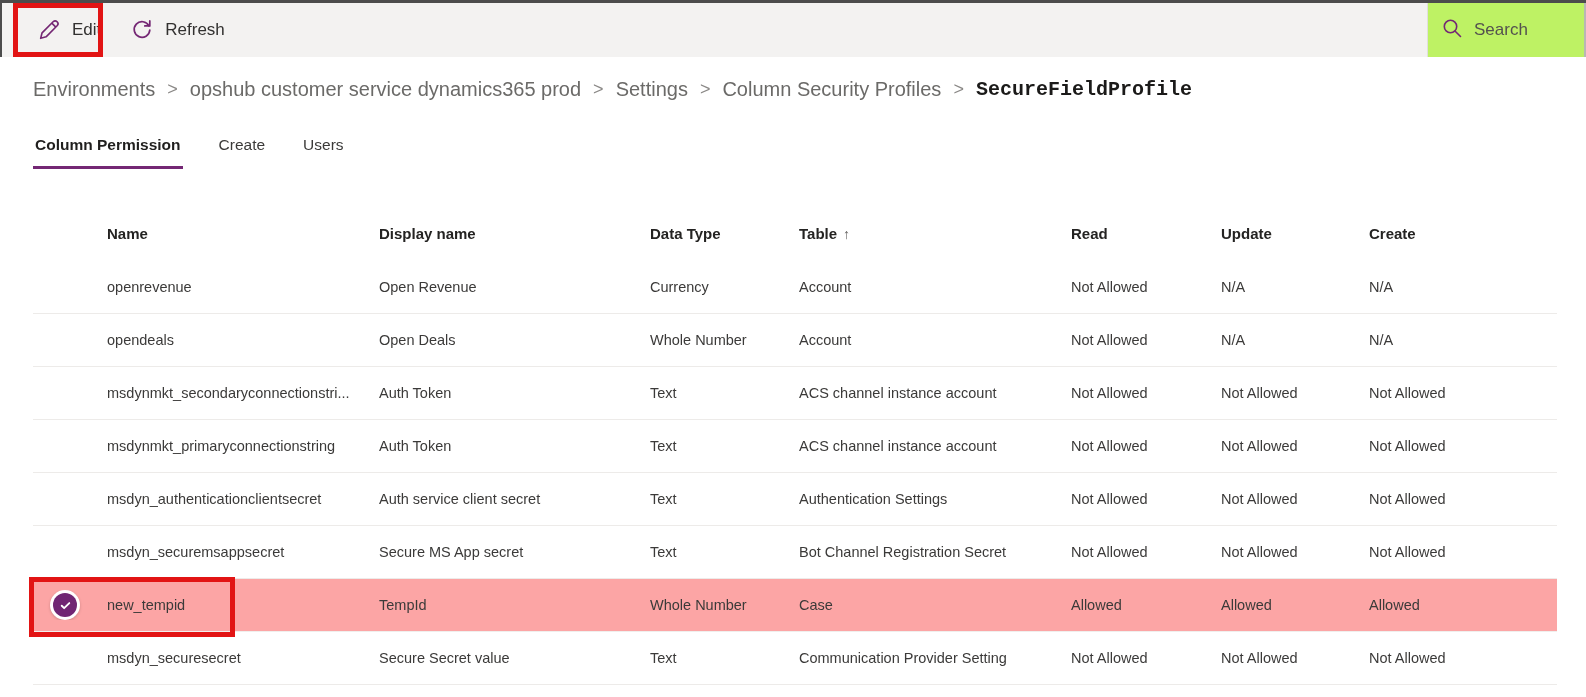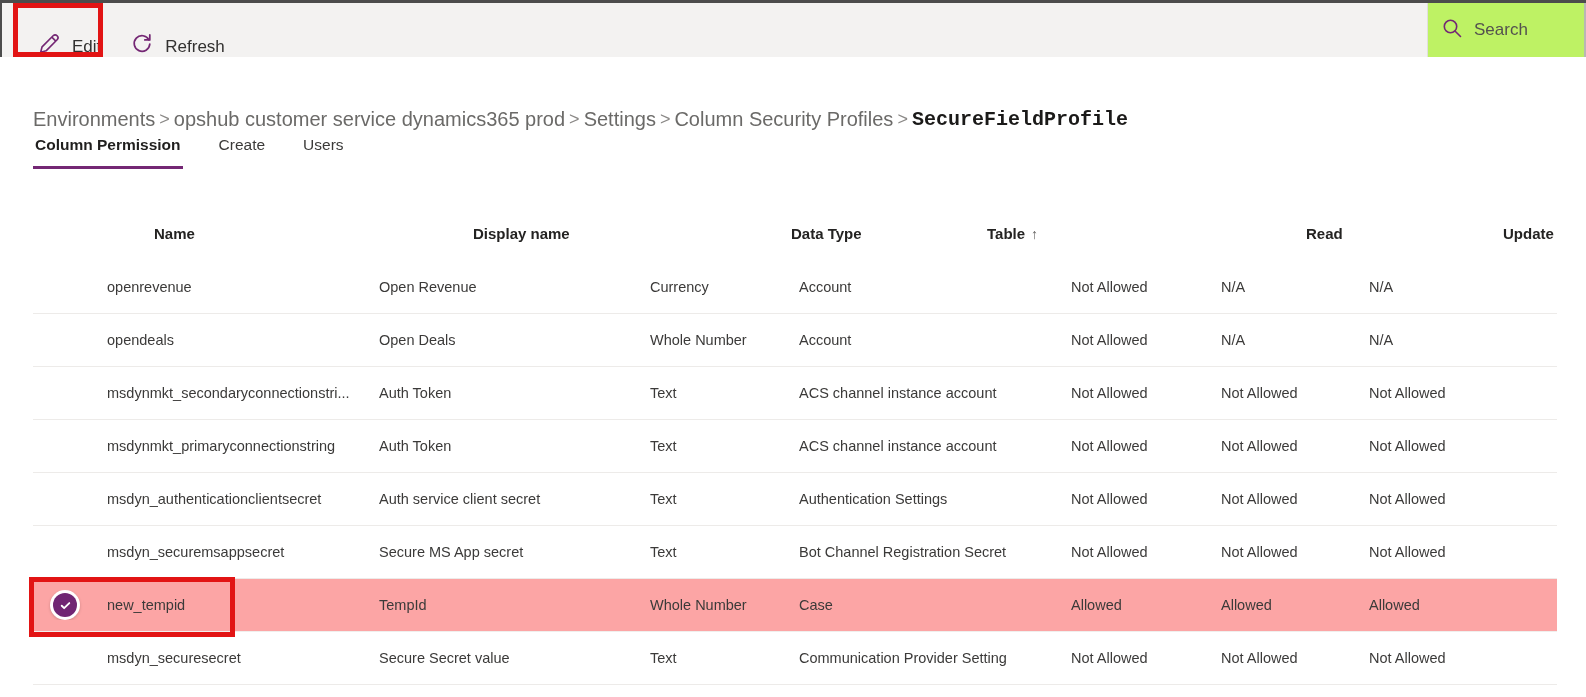--- a/index.html
+++ b/index.html
@@ -24,7 +24,7 @@
     content:""; position:absolute; right:0; top:0; bottom:0; width:2px; background:#b9b7b5;
   }
   .tb-btn {
-    display:flex; align-items:flex-end; gap:10px;
+    display:flex; align-items:center; gap:10px;
     height:100%; padding:0 14px; cursor:pointer;
     font-size:17px; color:#323130;
   }

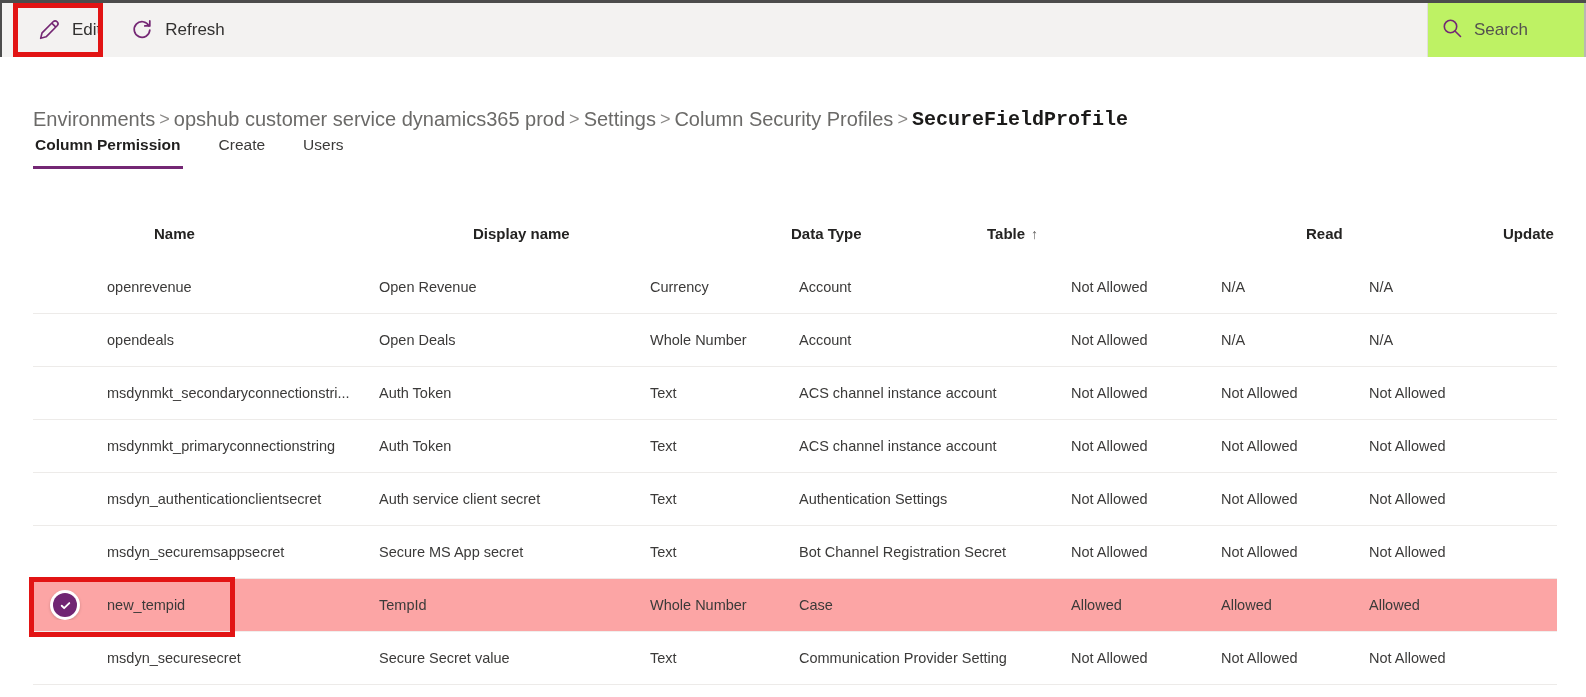--- a/index.html
+++ b/index.html
@@ -41,8 +41,8 @@
   
   .breadcrumb {
     position:absolute; top:78px; left:33px; right:20px;
-    display:flex; align-items:center; gap:4px;
-    font-size:20px; color:#6b6a68; white-space:nowrap;margin-top:30px;
+    display:flex; align-items:center; gap:12px;
+    font-size:20px; color:#6b6a68; white-space:nowrap;
   }
   .crumb { cursor:pointer; }
   .crumb-sep { color:#8a8886; font-size:18px; }

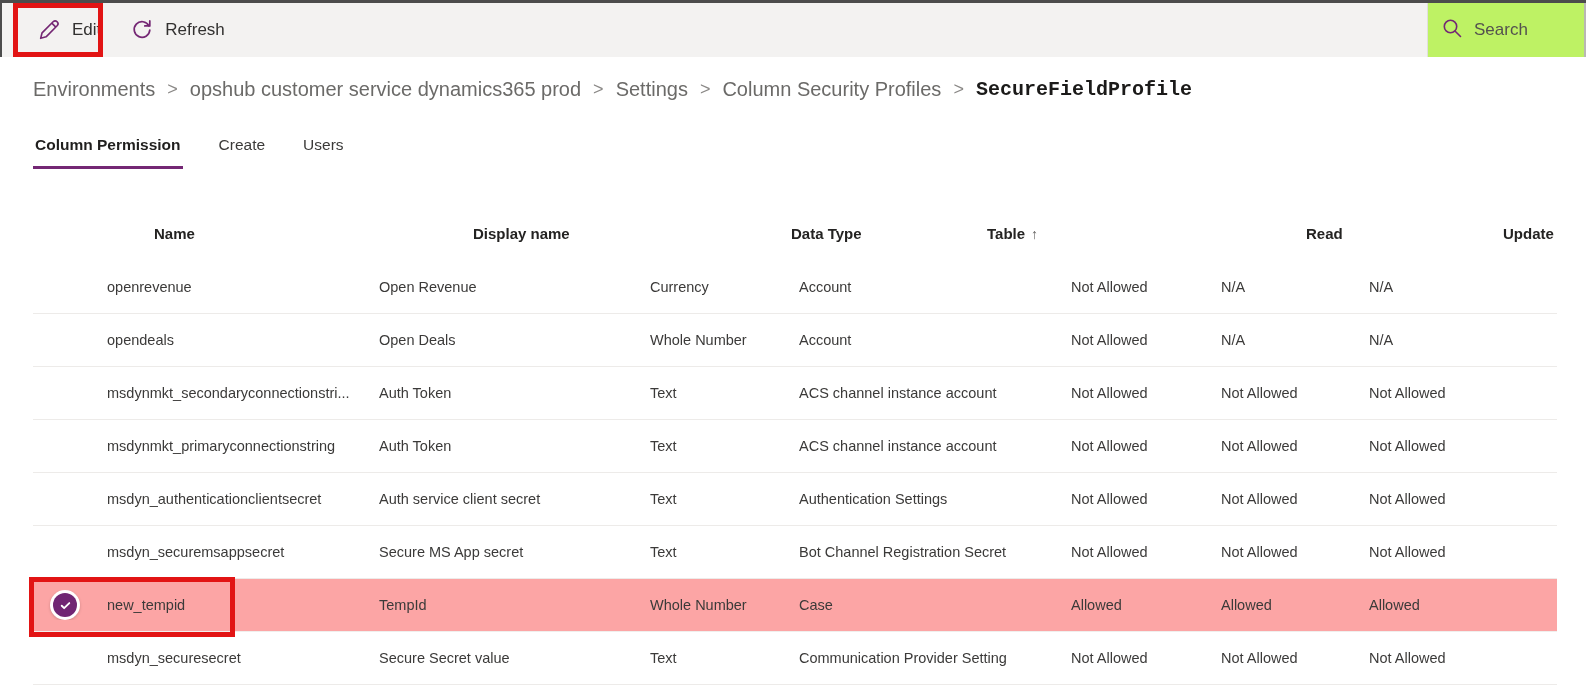--- a/index.html
+++ b/index.html
@@ -69,7 +69,7 @@
     align-items:center;
   }
   .grid-header {
-    height:56px; font-size:15px; font-weight:700; color:#242322;gap:47px;
+    height:56px; font-size:15px; font-weight:700; color:#242322;
   }
   .grid-header .cell { cursor:pointer; }
   .data-row {

